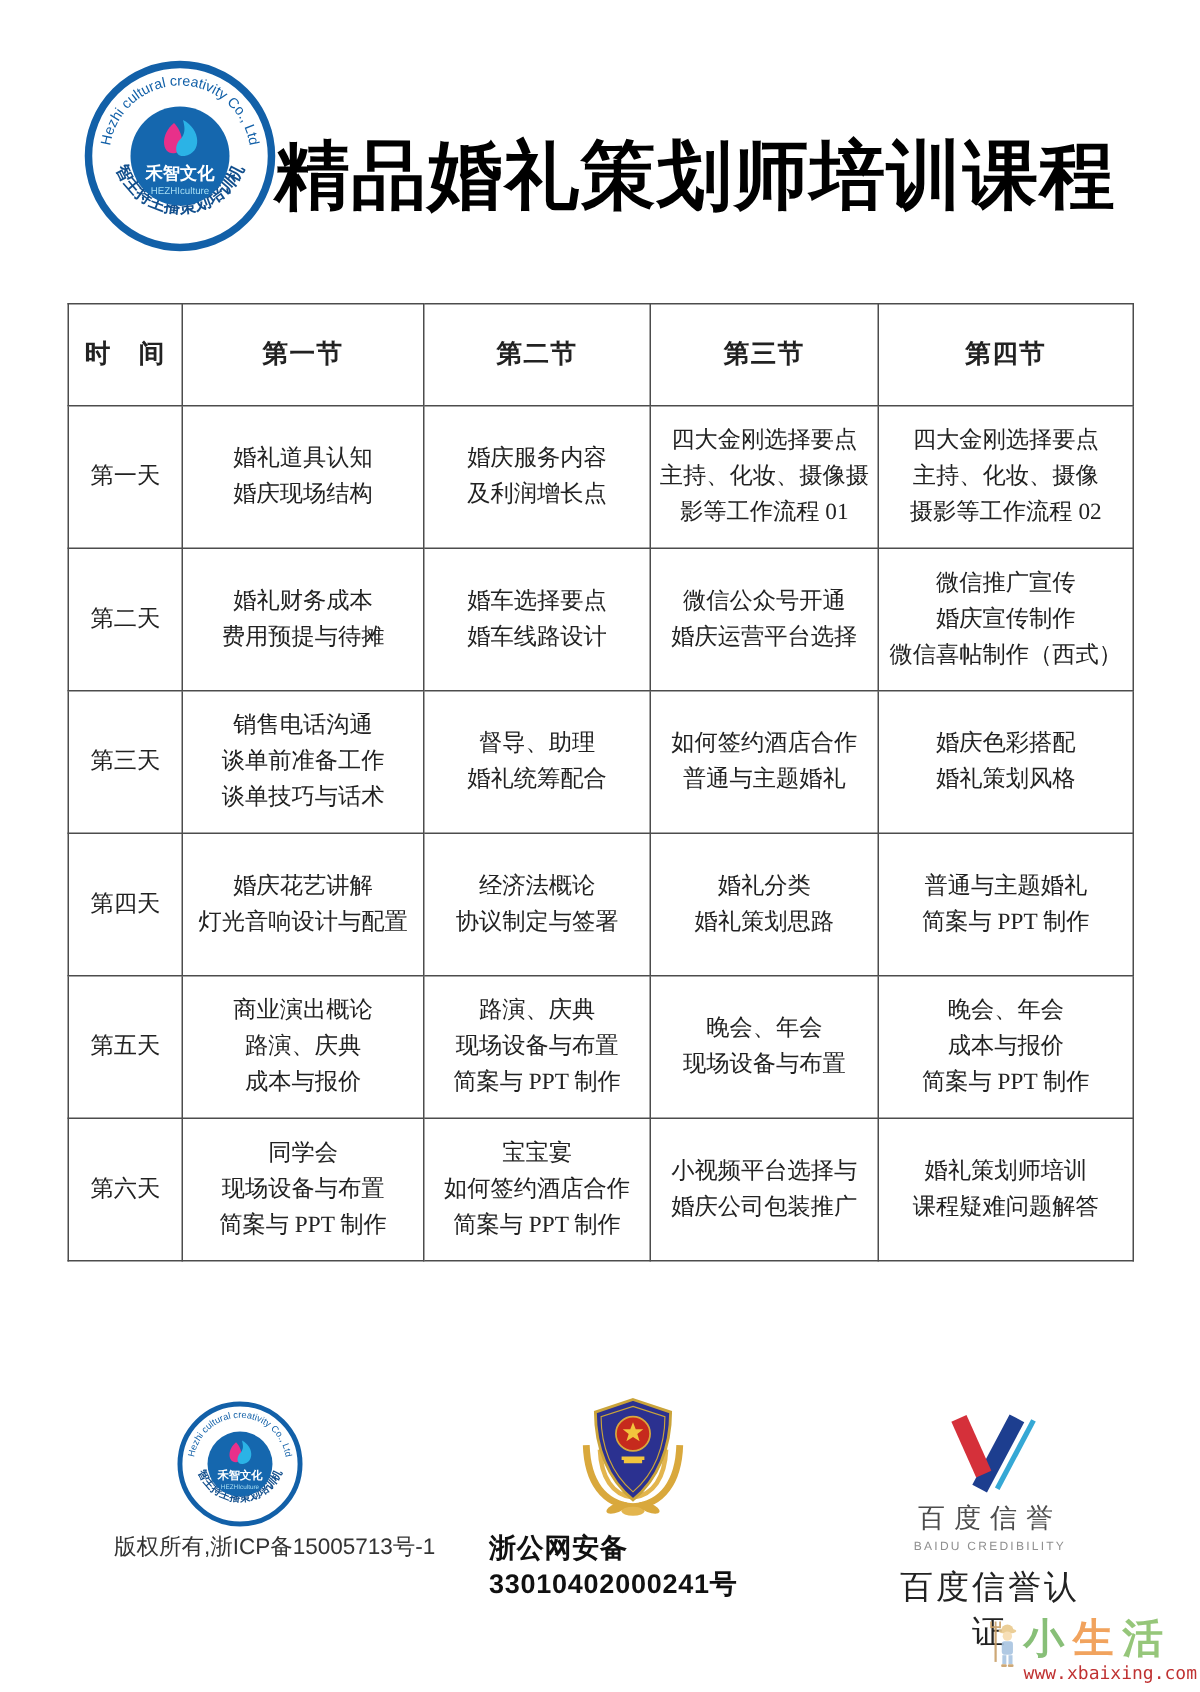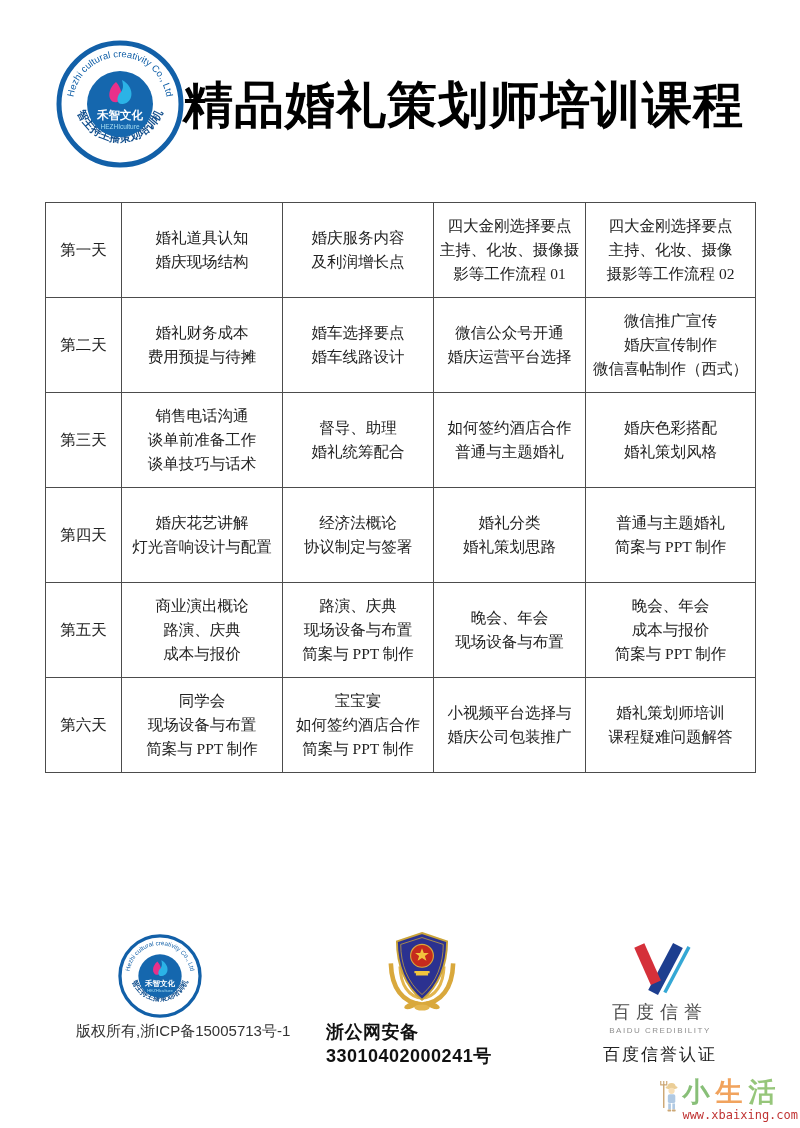--- a/index.html
+++ b/index.html
@@ -11,7 +11,7 @@
   .brand-logo.header-pos { left:56px; top:40px; width:128px; height:128px; }
   .brand-logo.footer-pos { left:118px; top:934px; width:84px; height:84px; }
   .page-title {
-    position:absolute; left:183px; top:72px; width:575px;
+    position:absolute; left:183px; top:84px; width:575px;
     font-size:50px; font-weight:bold; color:#000; letter-spacing:1px;
     white-space:nowrap; font-family:"Liberation Serif","DejaVu Serif",serif;
   }

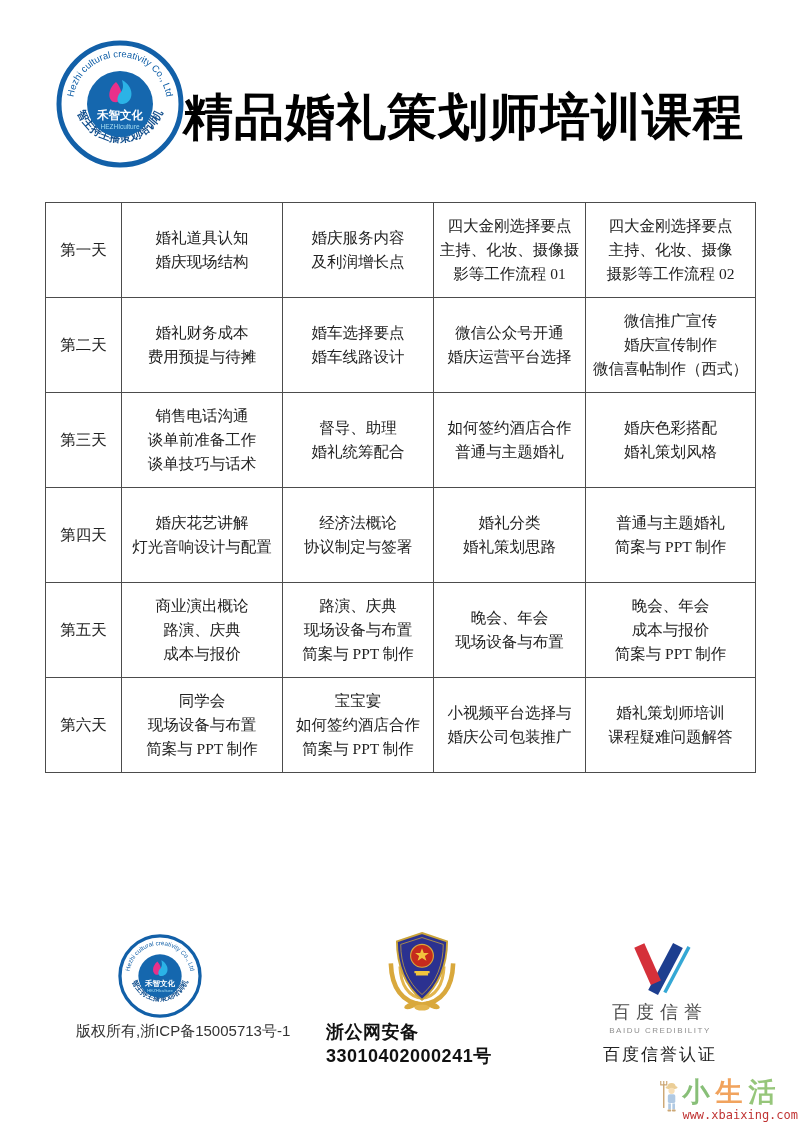--- a/index.html
+++ b/index.html
@@ -91,6 +91,13 @@
       <col style="width:170px">
   </colgroup>
   <tbody>
+    <tr class="head-row">
+      <td>时　间</td>
+      <td>第一节</td>
+      <td>第二节</td>
+      <td>第三节</td>
+      <td>第四节</td>
+    </tr>
     <tr class="data-row">
       <td class="day-cell">第一天</td>
       <td>婚礼道具认知

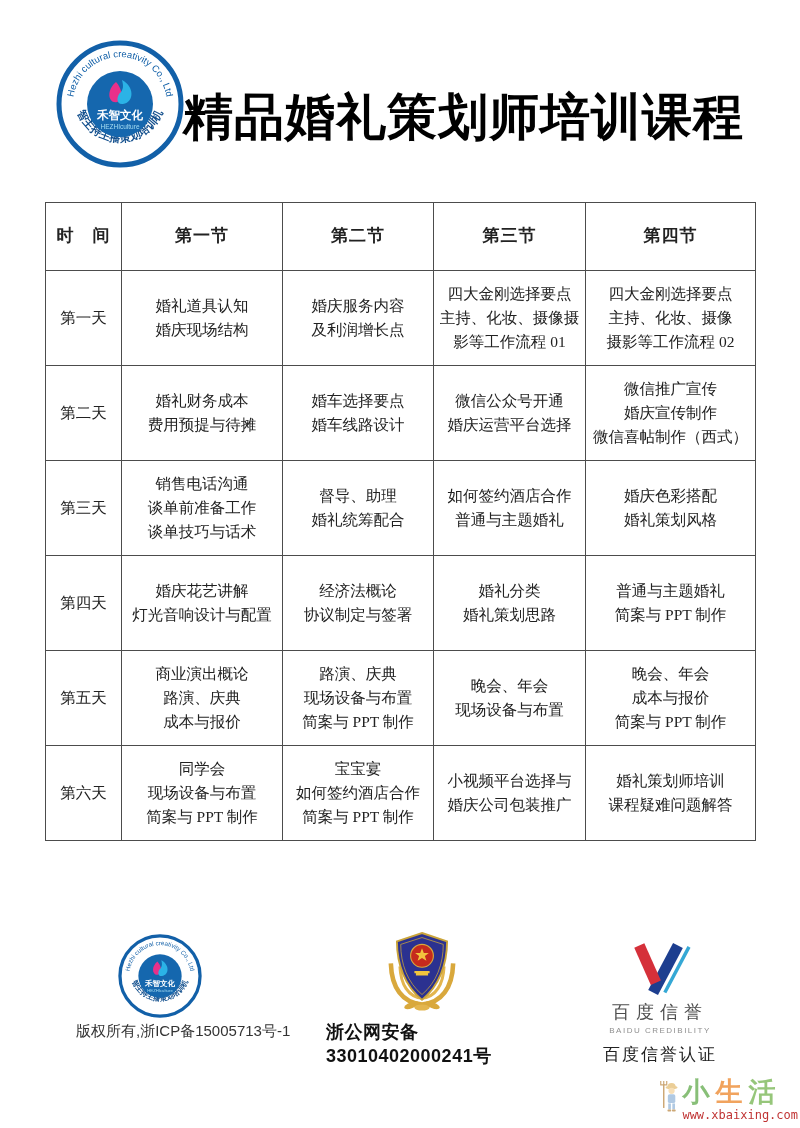--- a/index.html
+++ b/index.html
@@ -46,7 +46,7 @@
   .baidu-icon { width:70px; height:58px; margin:0 auto; display:block; }
   .baidu-cn { font-size:18px; color:#4d4d4d; letter-spacing:6px; margin-top:2px; }
   .baidu-en { font-size:8px; color:#8f8f8f; letter-spacing:1.5px; margin-top:2px; }
-  .baidu-caption { font-size:17px; color:#222; letter-spacing:2px; margin-top:8px; }
+  .baidu-caption { font-size:22px; color:#222; letter-spacing:2px; margin-top:8px; }
 
   
   .watermark { position:absolute; left:660px; top:1062px; width:138px; height:60px;

